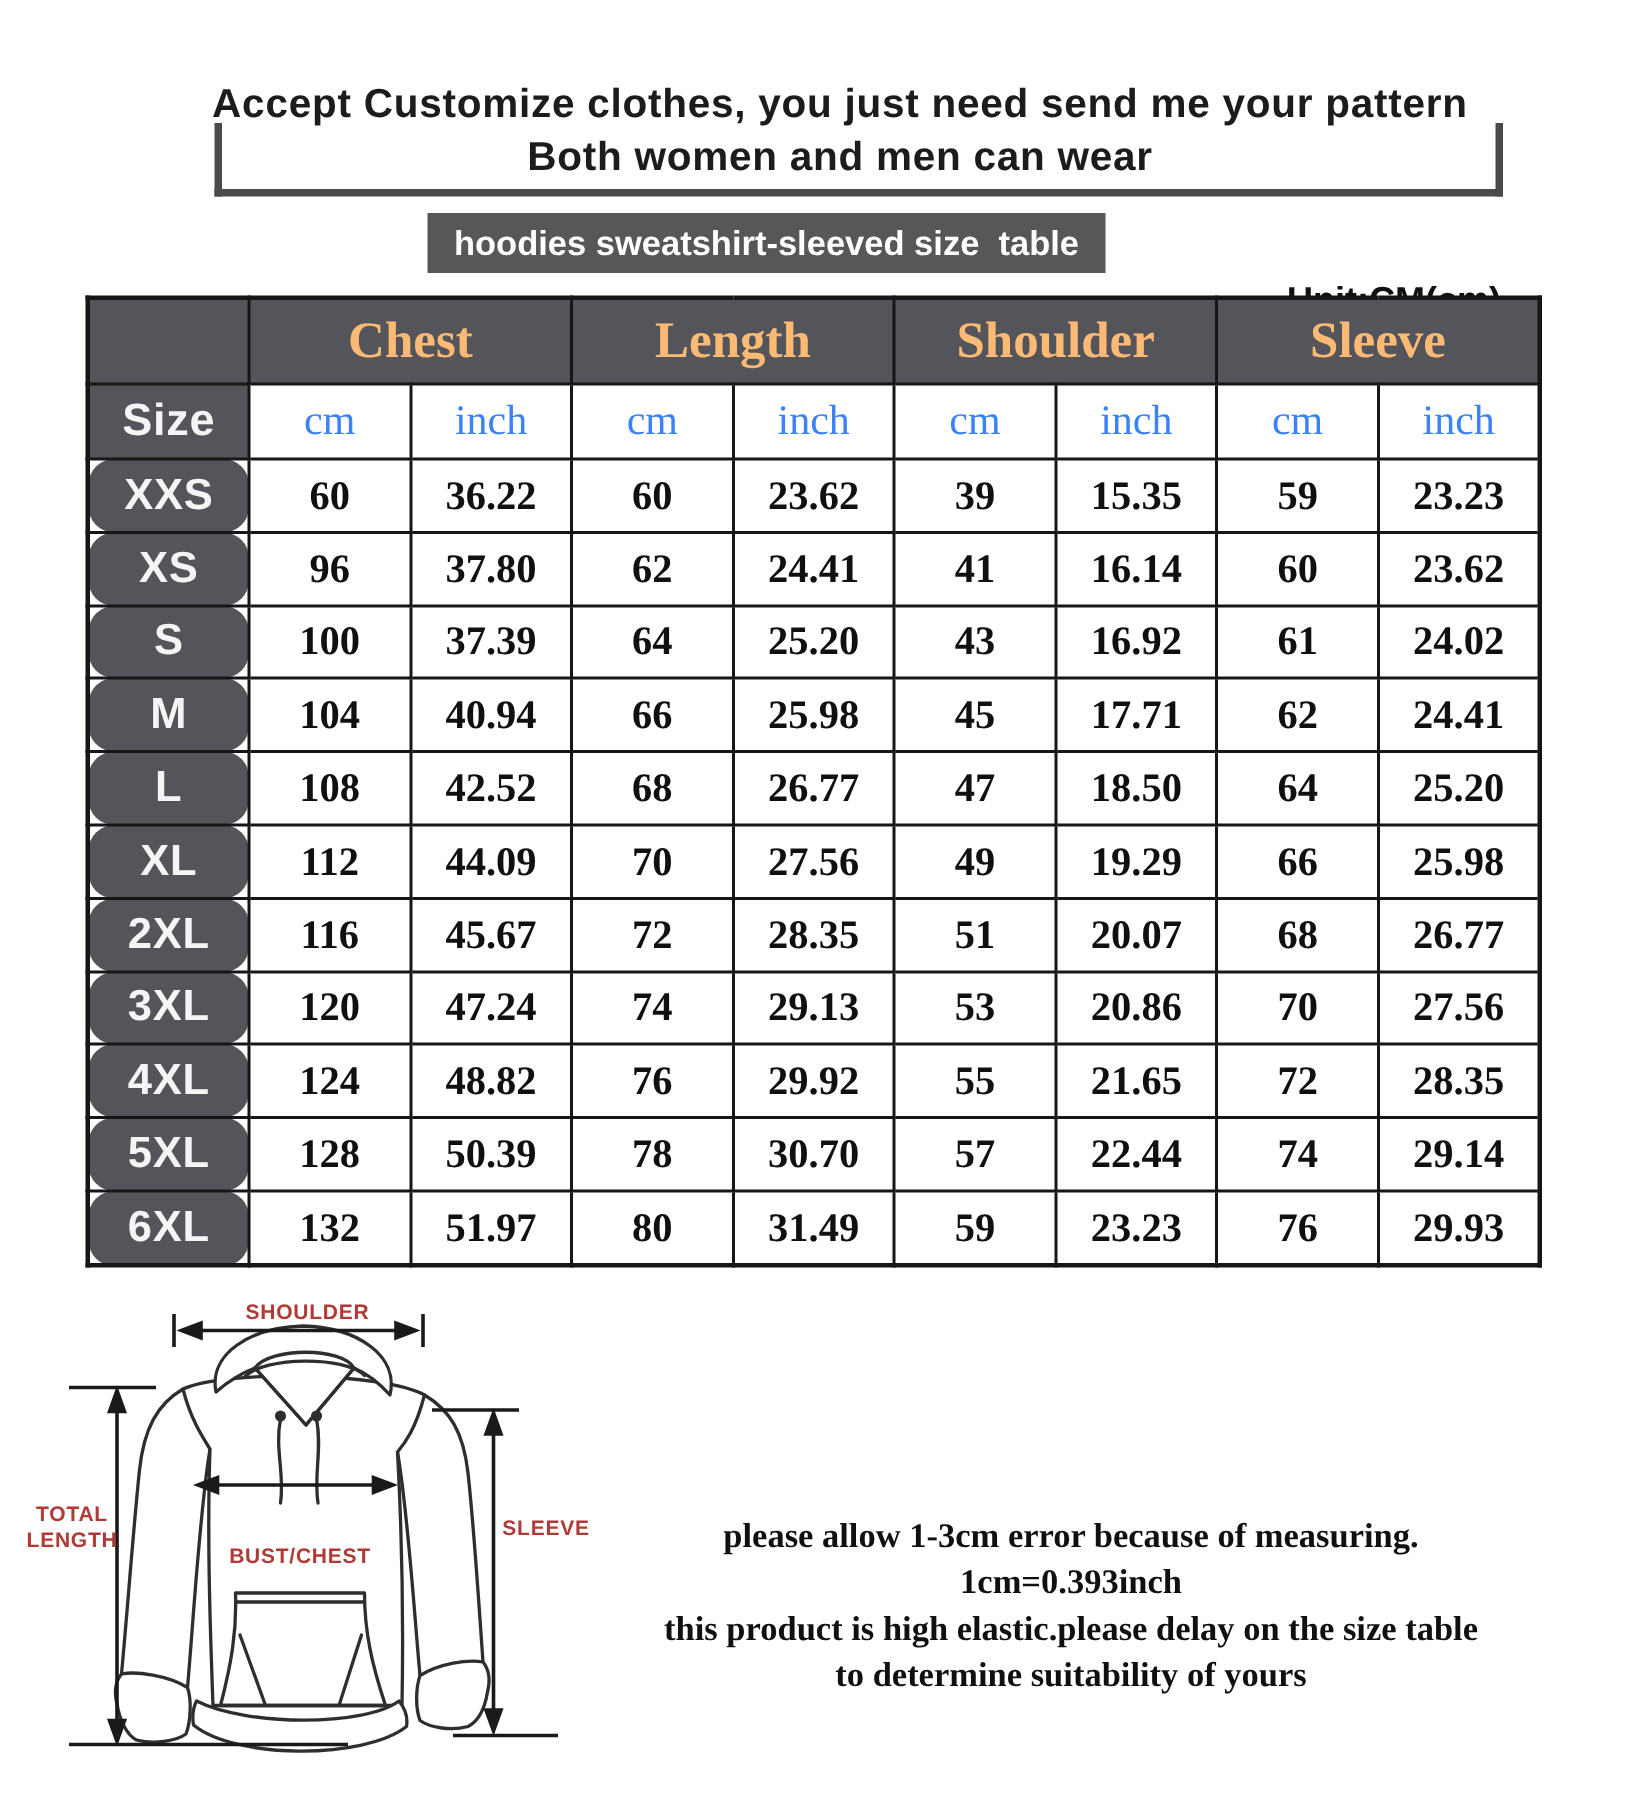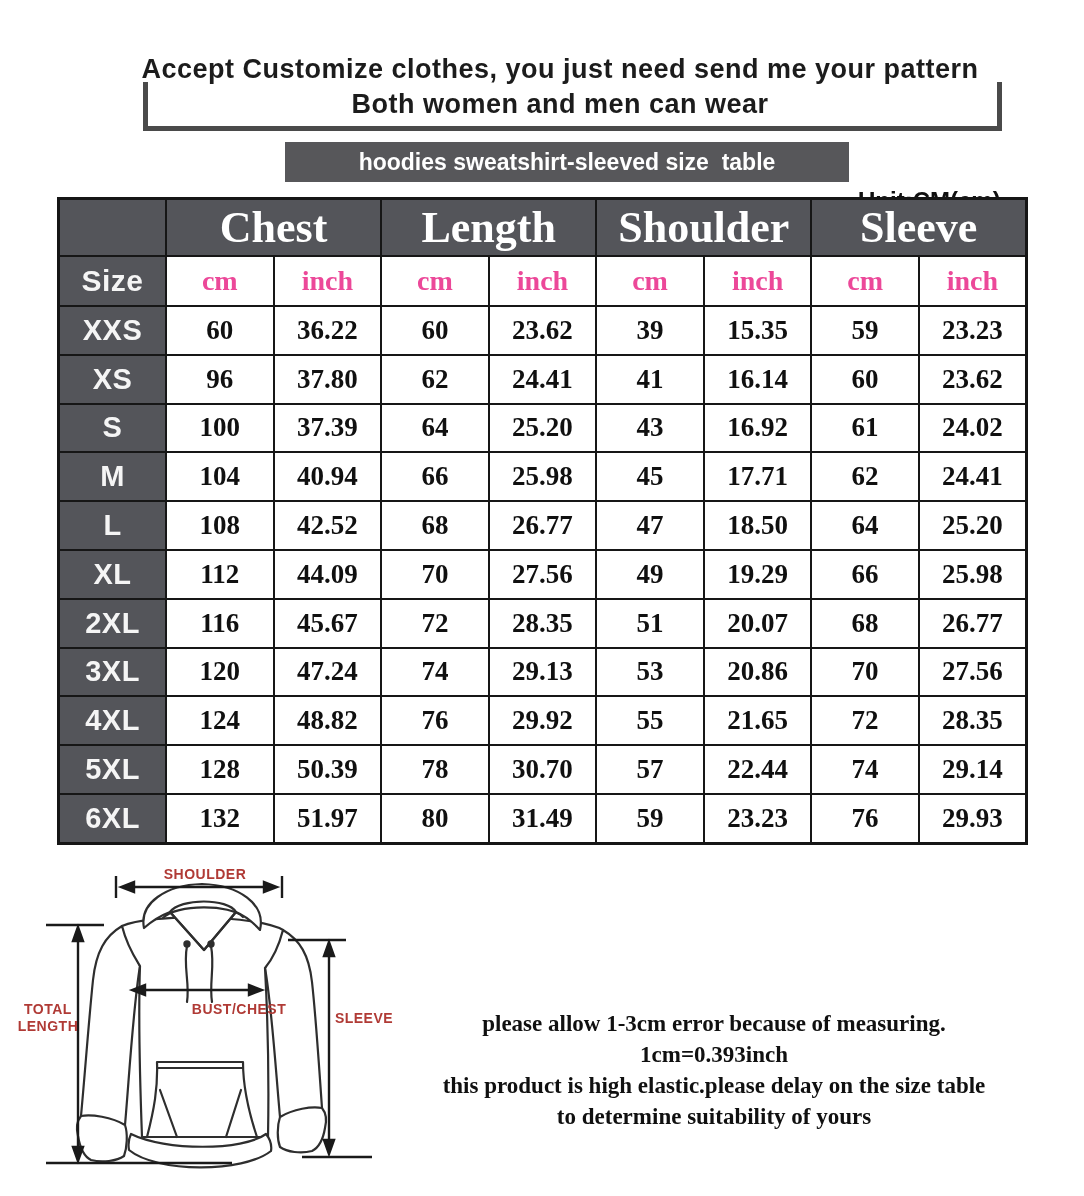--- a/index.html
+++ b/index.html
@@ -21,7 +21,7 @@
   }
   
   .title-bar{
-    position:absolute;left:285px;top:142px;width:564px;height:40px;
+    position:absolute;left:285px;top:142px;width:452px;height:40px;
     background:#57575a;display:flex;align-items:center;justify-content:center;
   }
   .title-bar span{color:#fff;font-weight:bold;font-size:23px;white-space:pre;}

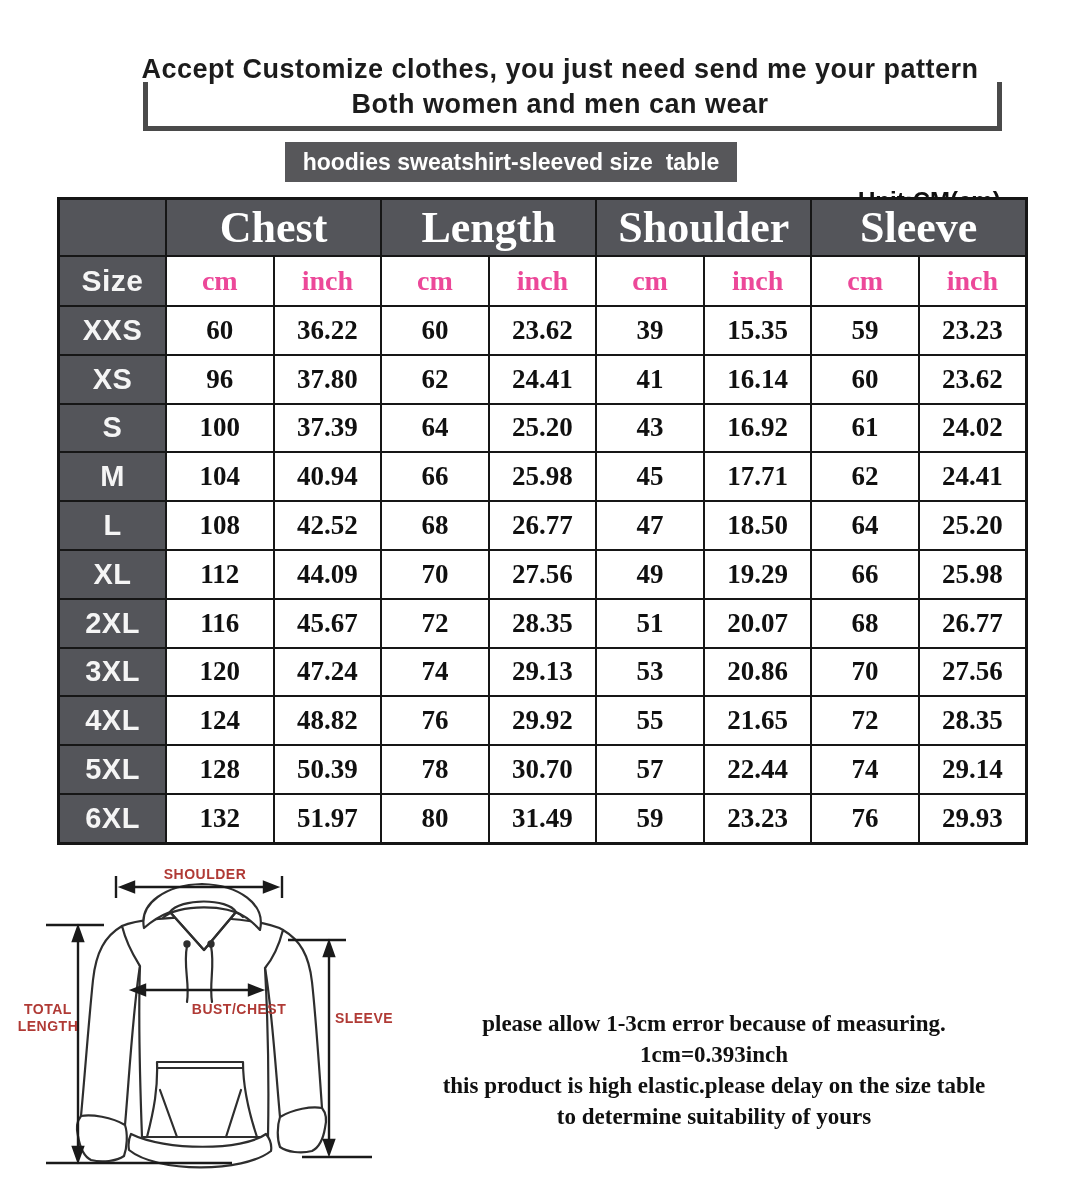--- a/index.html
+++ b/index.html
@@ -41,7 +41,7 @@
   .dark{background:#54555a;color:#f5f5f5;}
   th.group{
     font-family:"Liberation Serif","DejaVu Serif",serif;
-    font-size:44px;font-weight:bold;color:#ffffff;height:55px;
+    font-size:34px;font-weight:bold;color:#fdba74;height:55px;
   }
   th.size-head{font-size:30px;font-weight:bold;height:48px;letter-spacing:.5px;margin-top:28px;}
   th.unit-head{

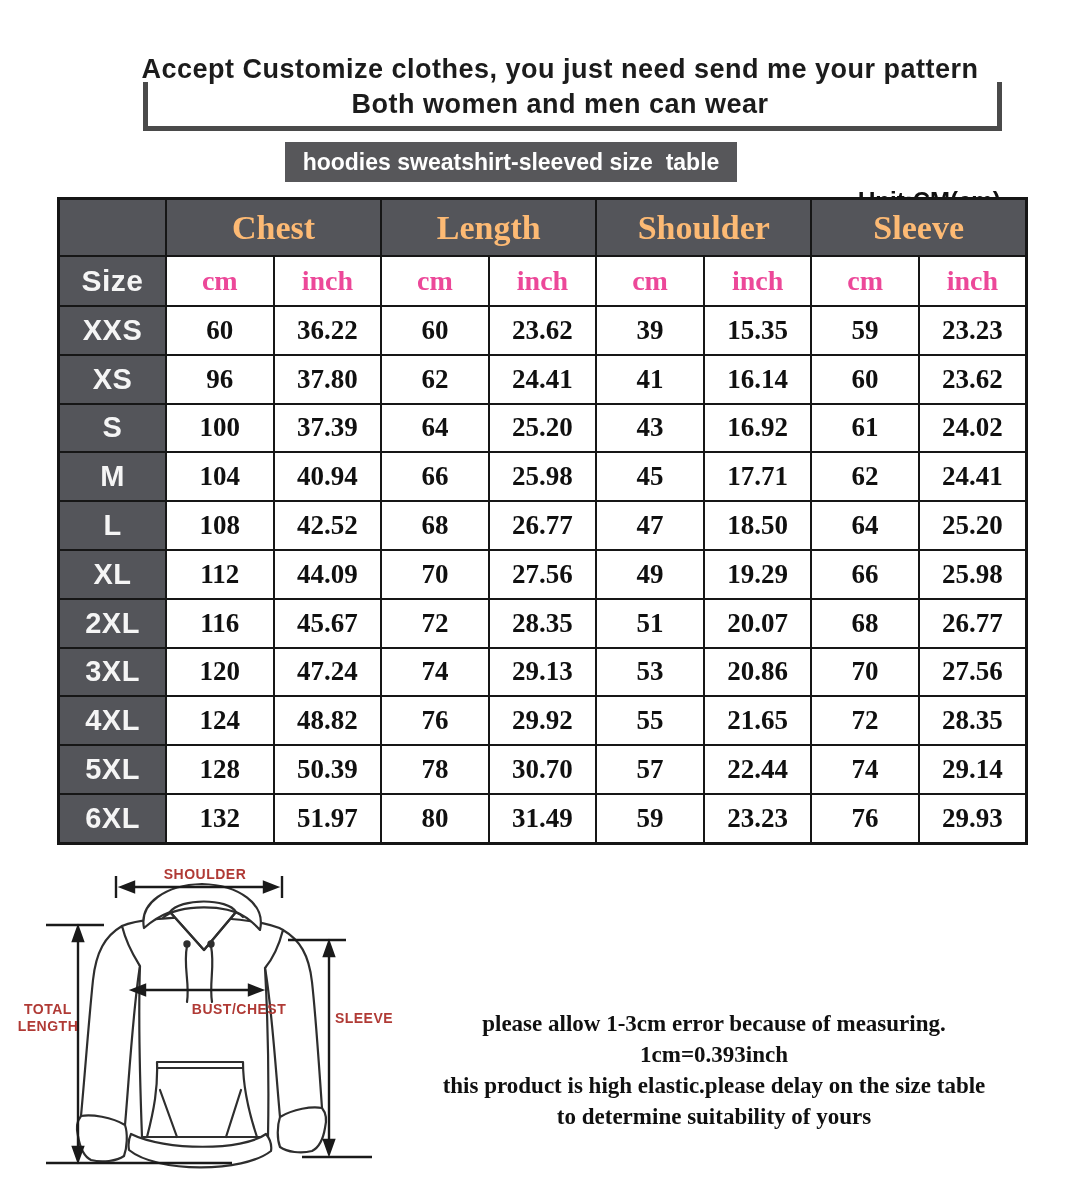--- a/index.html
+++ b/index.html
@@ -45,8 +45,8 @@
   }
   th.size-head{font-size:30px;font-weight:bold;height:48px;letter-spacing:.5px;margin-top:28px;}
   th.unit-head{
-    background:#fff;color:#ec4899;font-family:"Liberation Serif","DejaVu Serif",serif;
-    font-size:28px;font-weight:bold;
+    background:#fff;color:#3b82f6;font-family:"Liberation Serif","DejaVu Serif",serif;
+    font-size:28px;font-weight:normal;
   }
   th.size-label{font-size:29px;font-weight:bold;letter-spacing:.5px;}
   td.val{

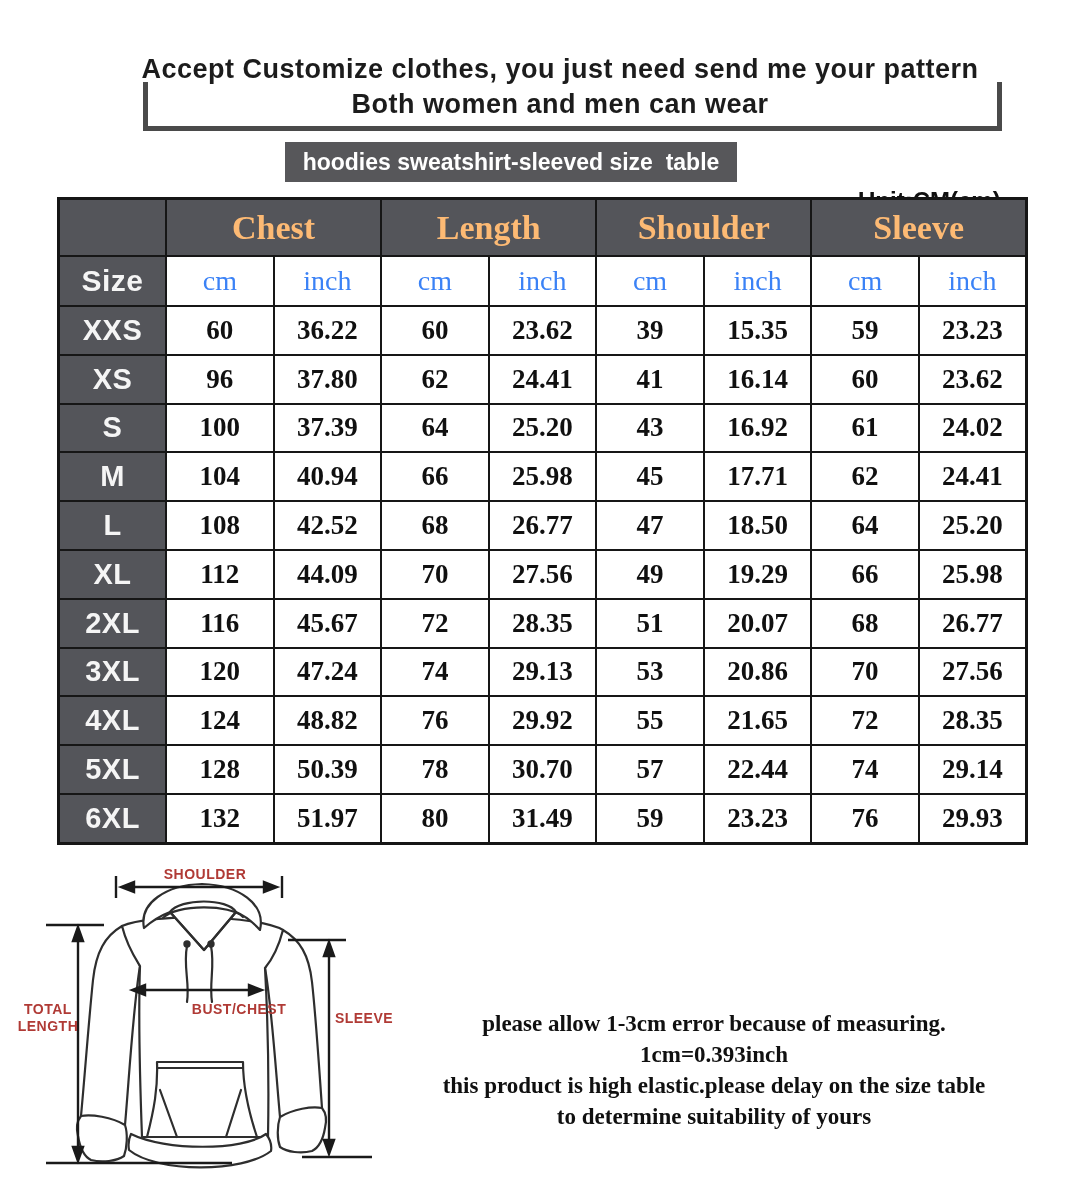--- a/index.html
+++ b/index.html
@@ -48,7 +48,7 @@
     background:#fff;color:#3b82f6;font-family:"Liberation Serif","DejaVu Serif",serif;
     font-size:28px;font-weight:normal;
   }
-  th.size-label{font-size:29px;font-weight:bold;letter-spacing:.5px;}
+  th.size-label{font-size:29px;font-weight:bold;letter-spacing:.5px;border-radius:17px;}
   td.val{
     background:#fff;font-family:"Liberation Serif","DejaVu Serif",serif;
     font-size:27px;font-weight:bold;color:#101010;

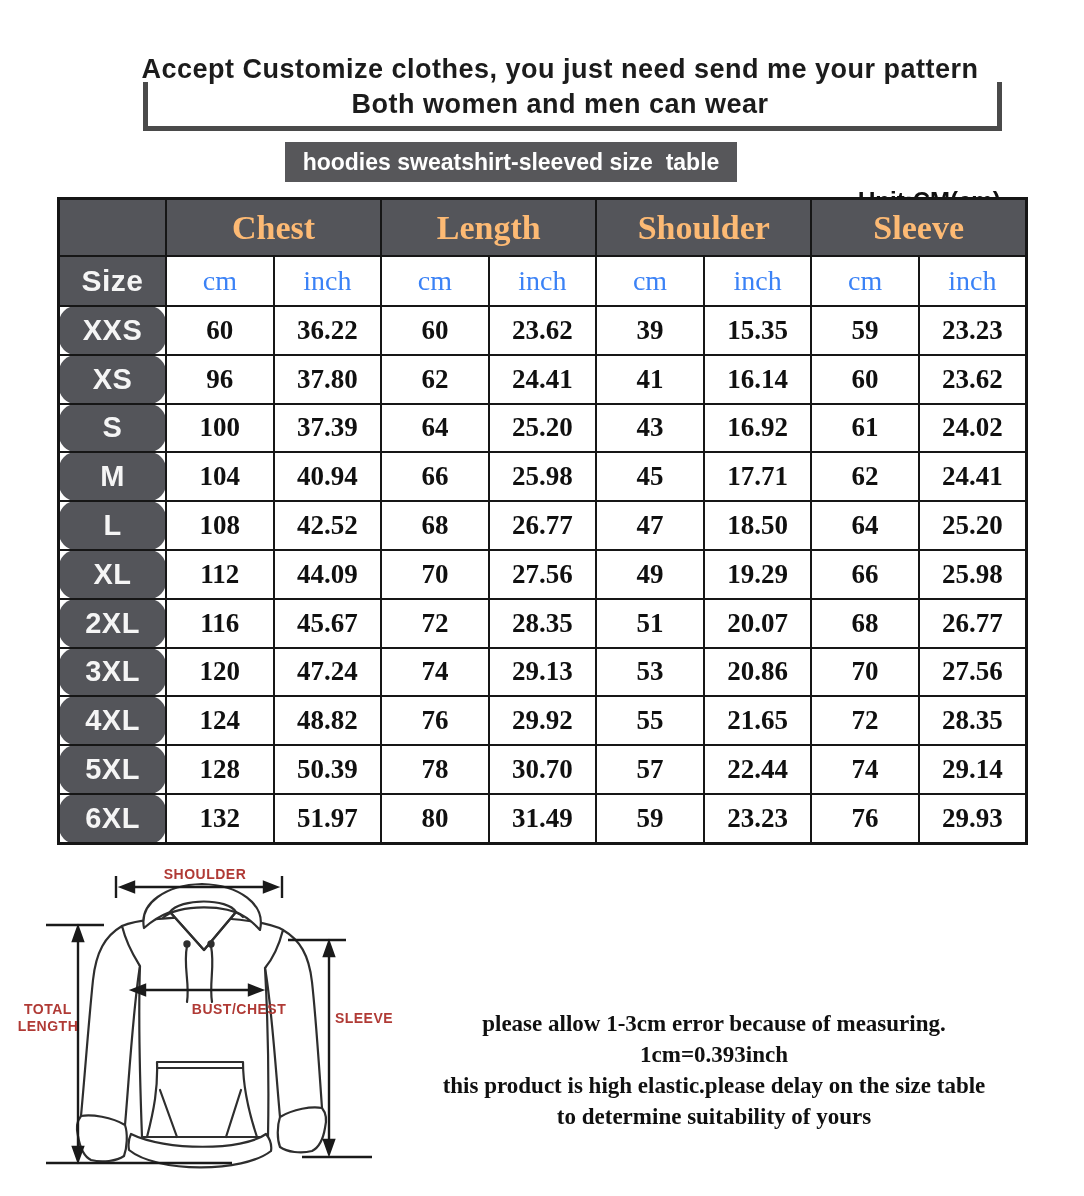--- a/index.html
+++ b/index.html
@@ -61,7 +61,7 @@
   }
   .lbl-shoulder{left:155px;top:866px;width:100px;}
   .lbl-total{left:8px;top:1001px;width:80px;}
-  .lbl-bust{left:150px;top:1001px;width:100px;margin-left:39px;}
+  .lbl-bust{left:150px;top:1029px;width:100px;}
   .lbl-sleeve{left:333px;top:1010px;width:62px;}
   
   .notes{

